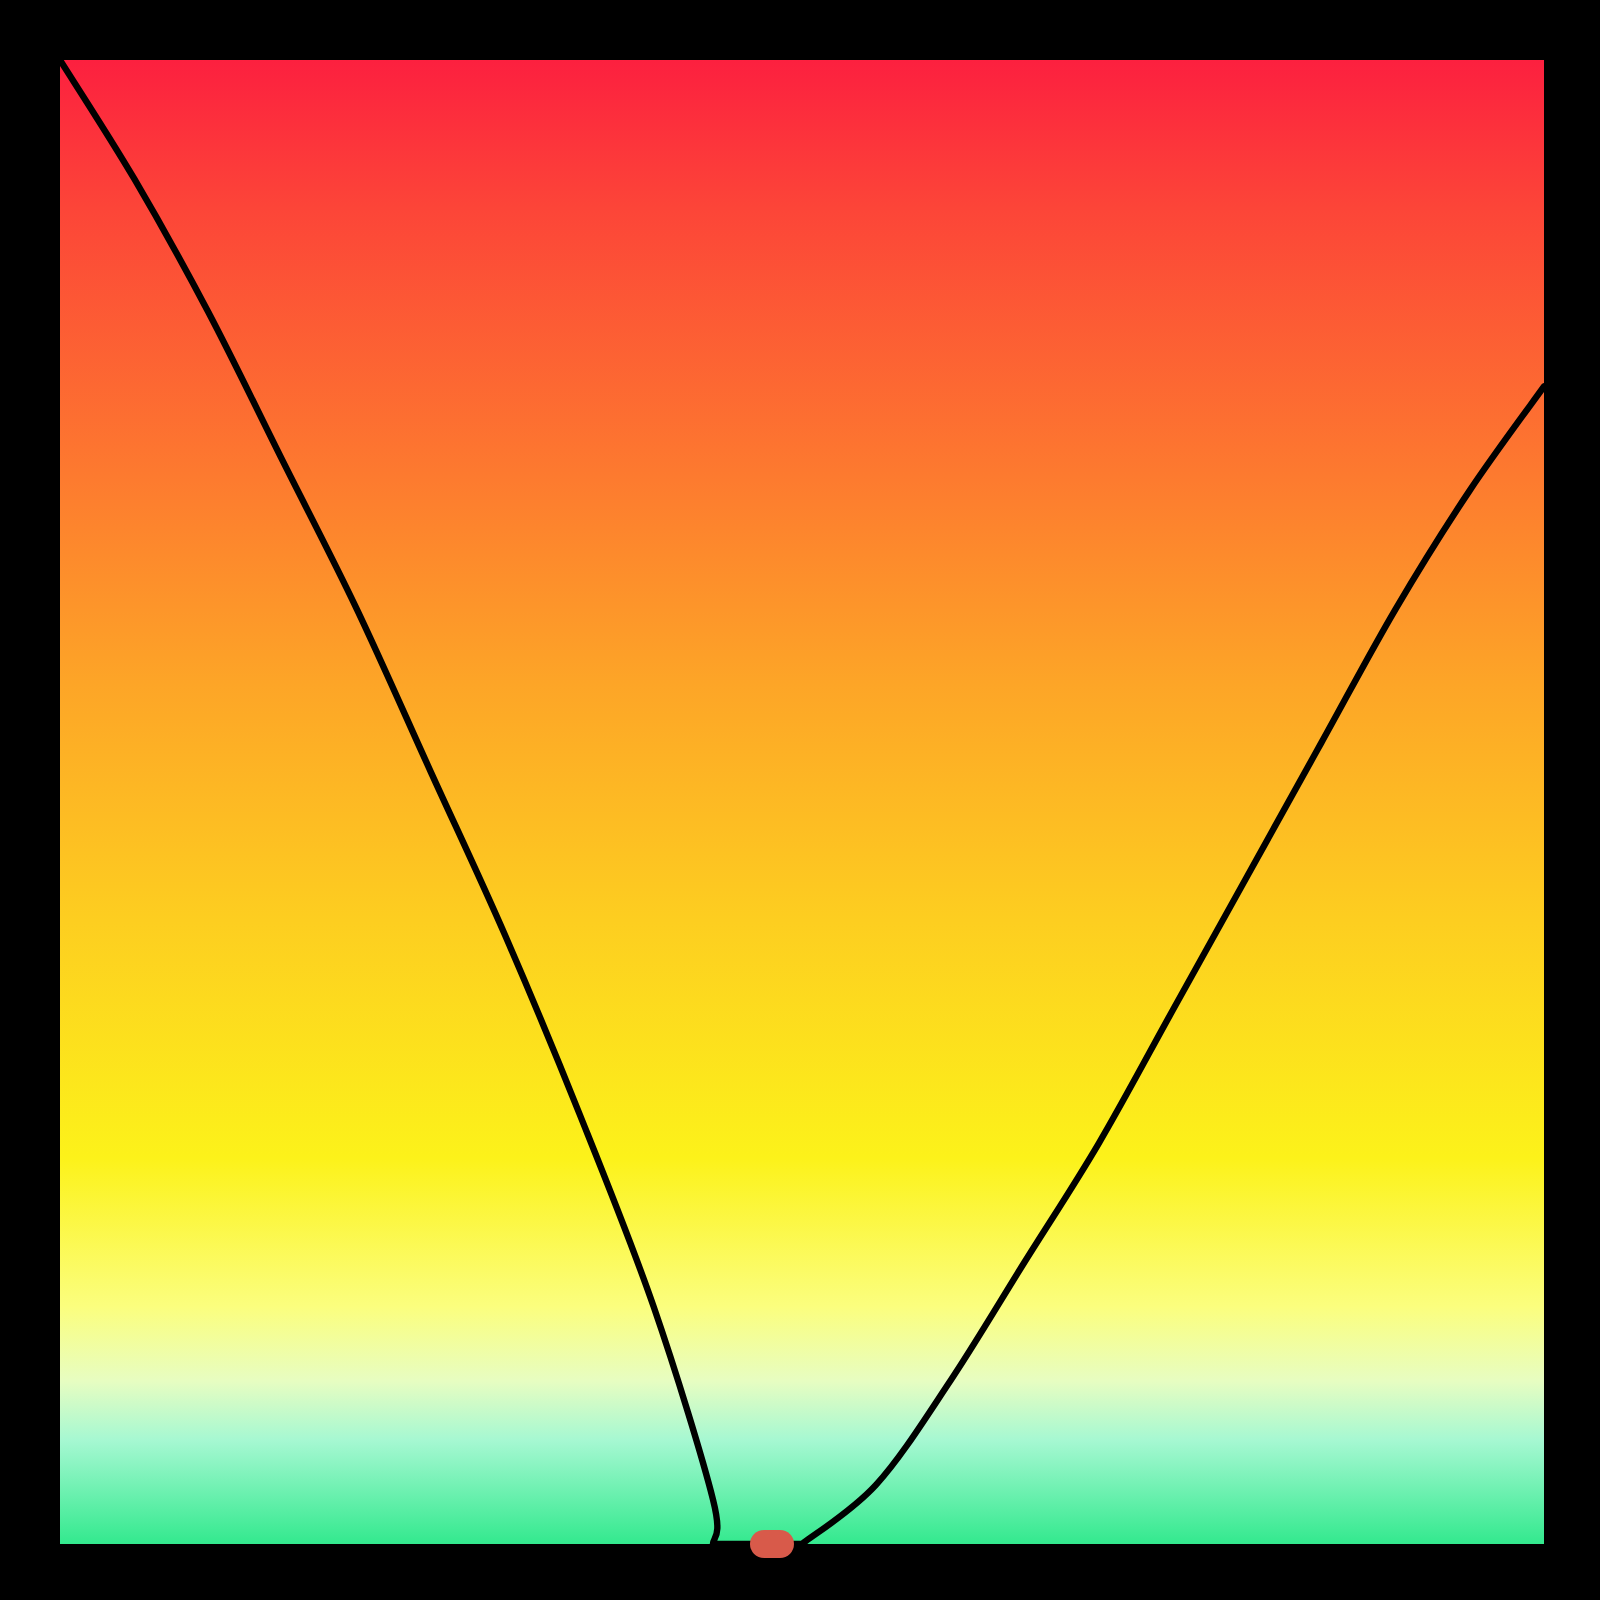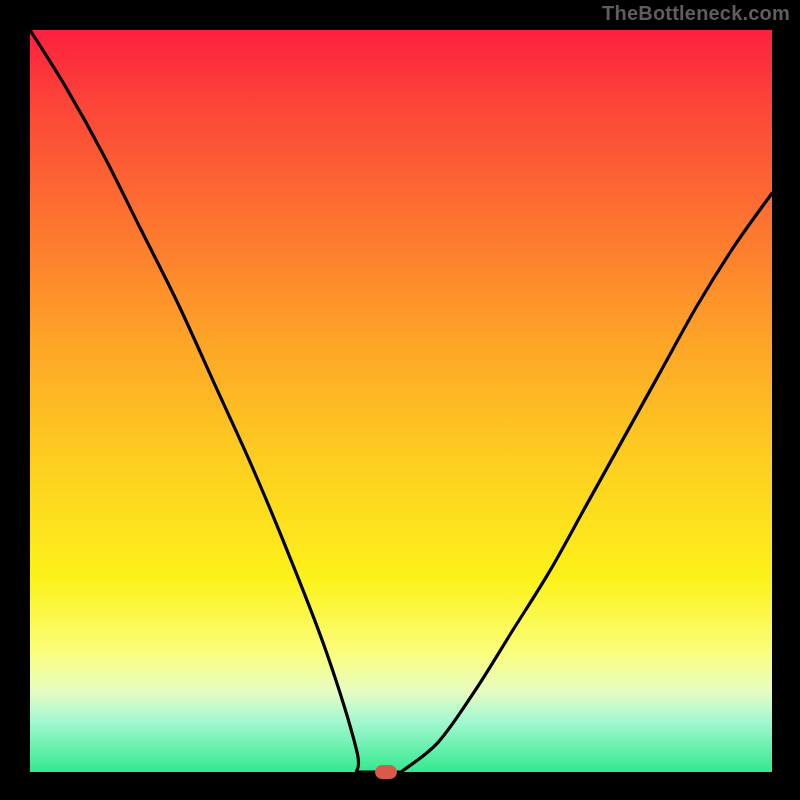--- a/index.html
+++ b/index.html
@@ -69,7 +69,6 @@
 <body>
 
 <div class="frame">
-  <div class="watermark">TheBottleneck.com</div>
 
   <div class="plot">
     <div class="gradient"></div>

